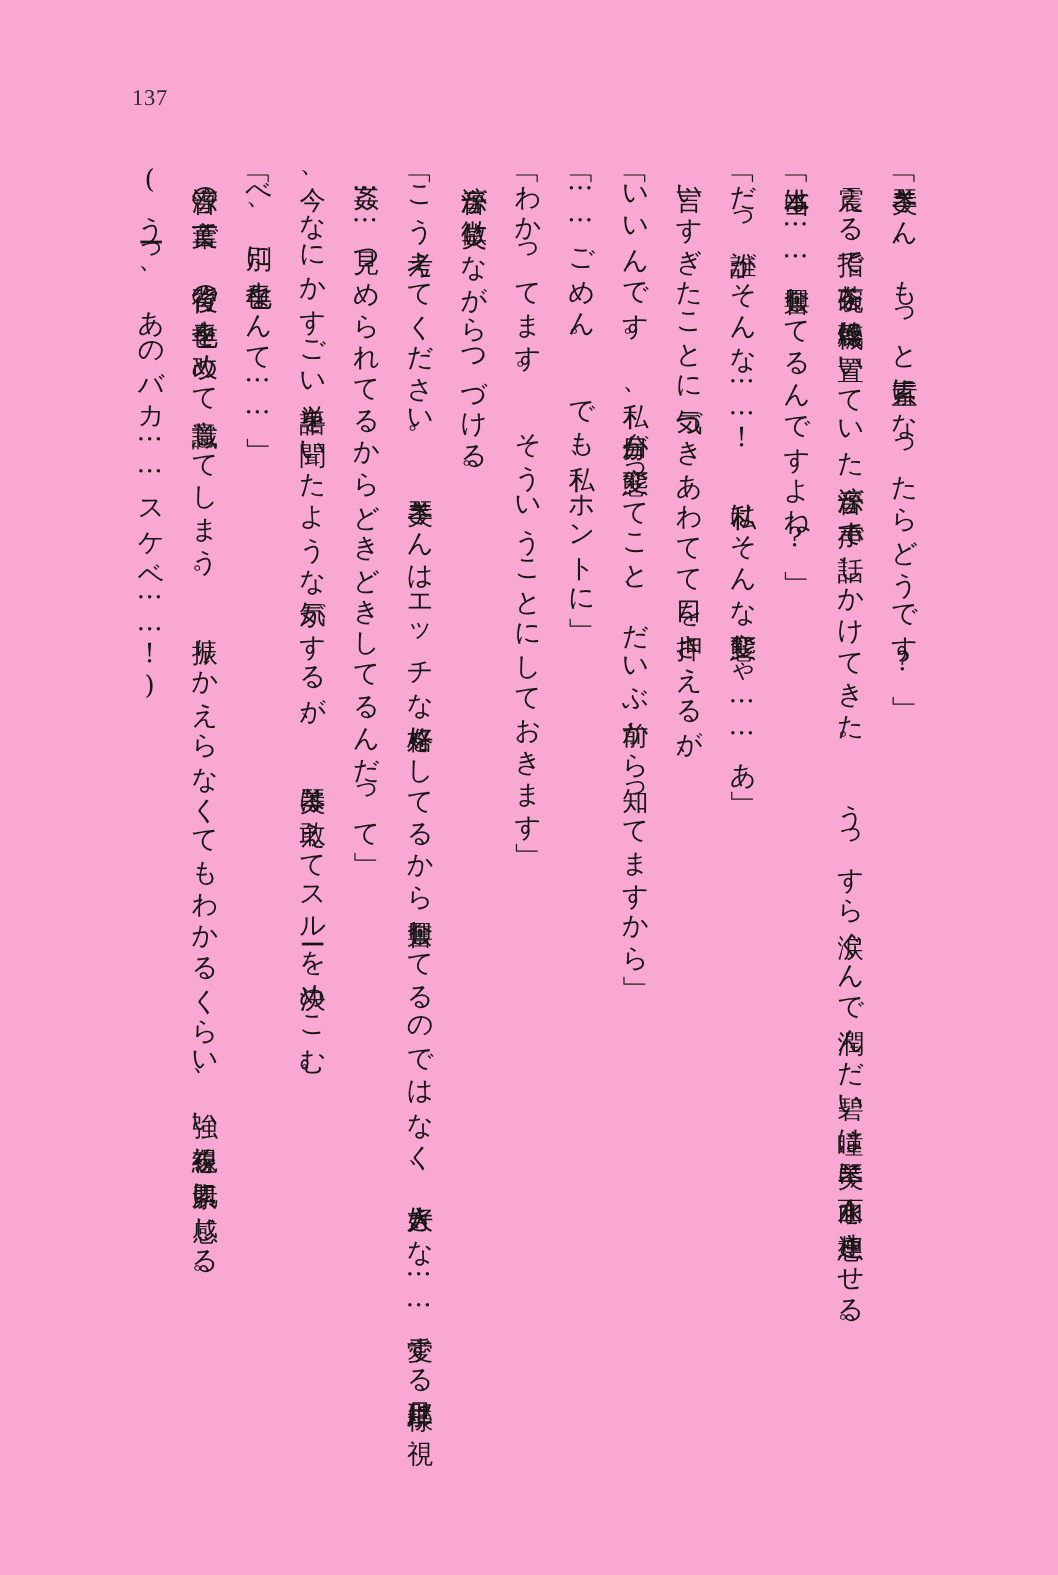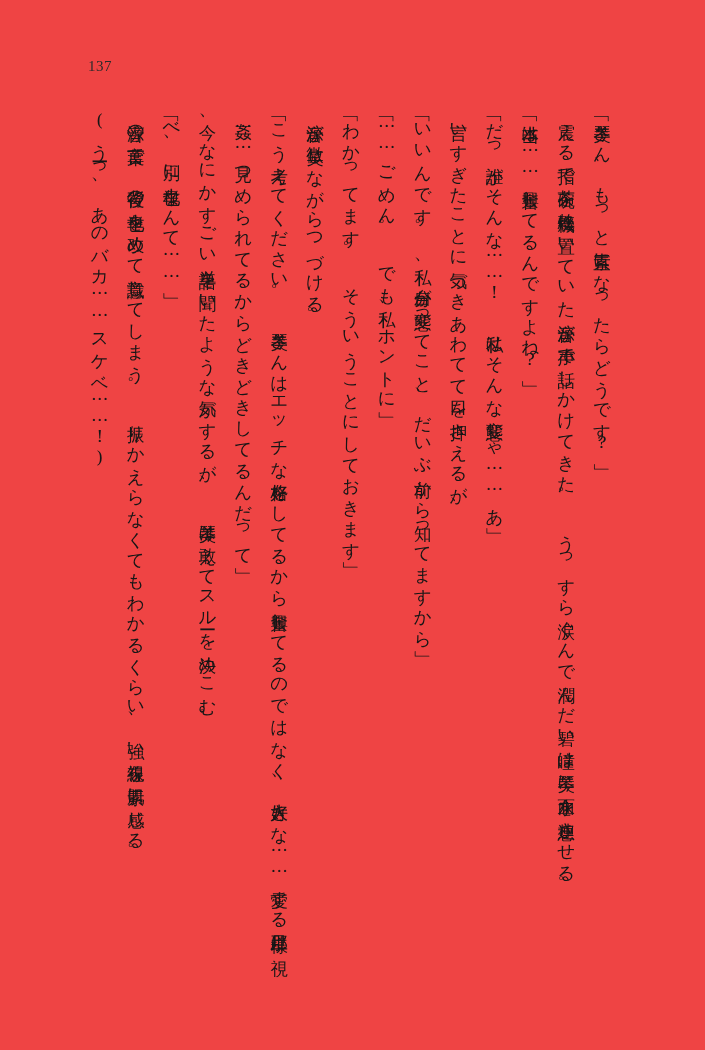--- a/index.html
+++ b/index.html
@@ -22,7 +22,7 @@
     top: 0;
     width: 705px;
     height: 1050px;
-    background: #ef4444;
+    background: #f9a8d4;
   }
 
   

